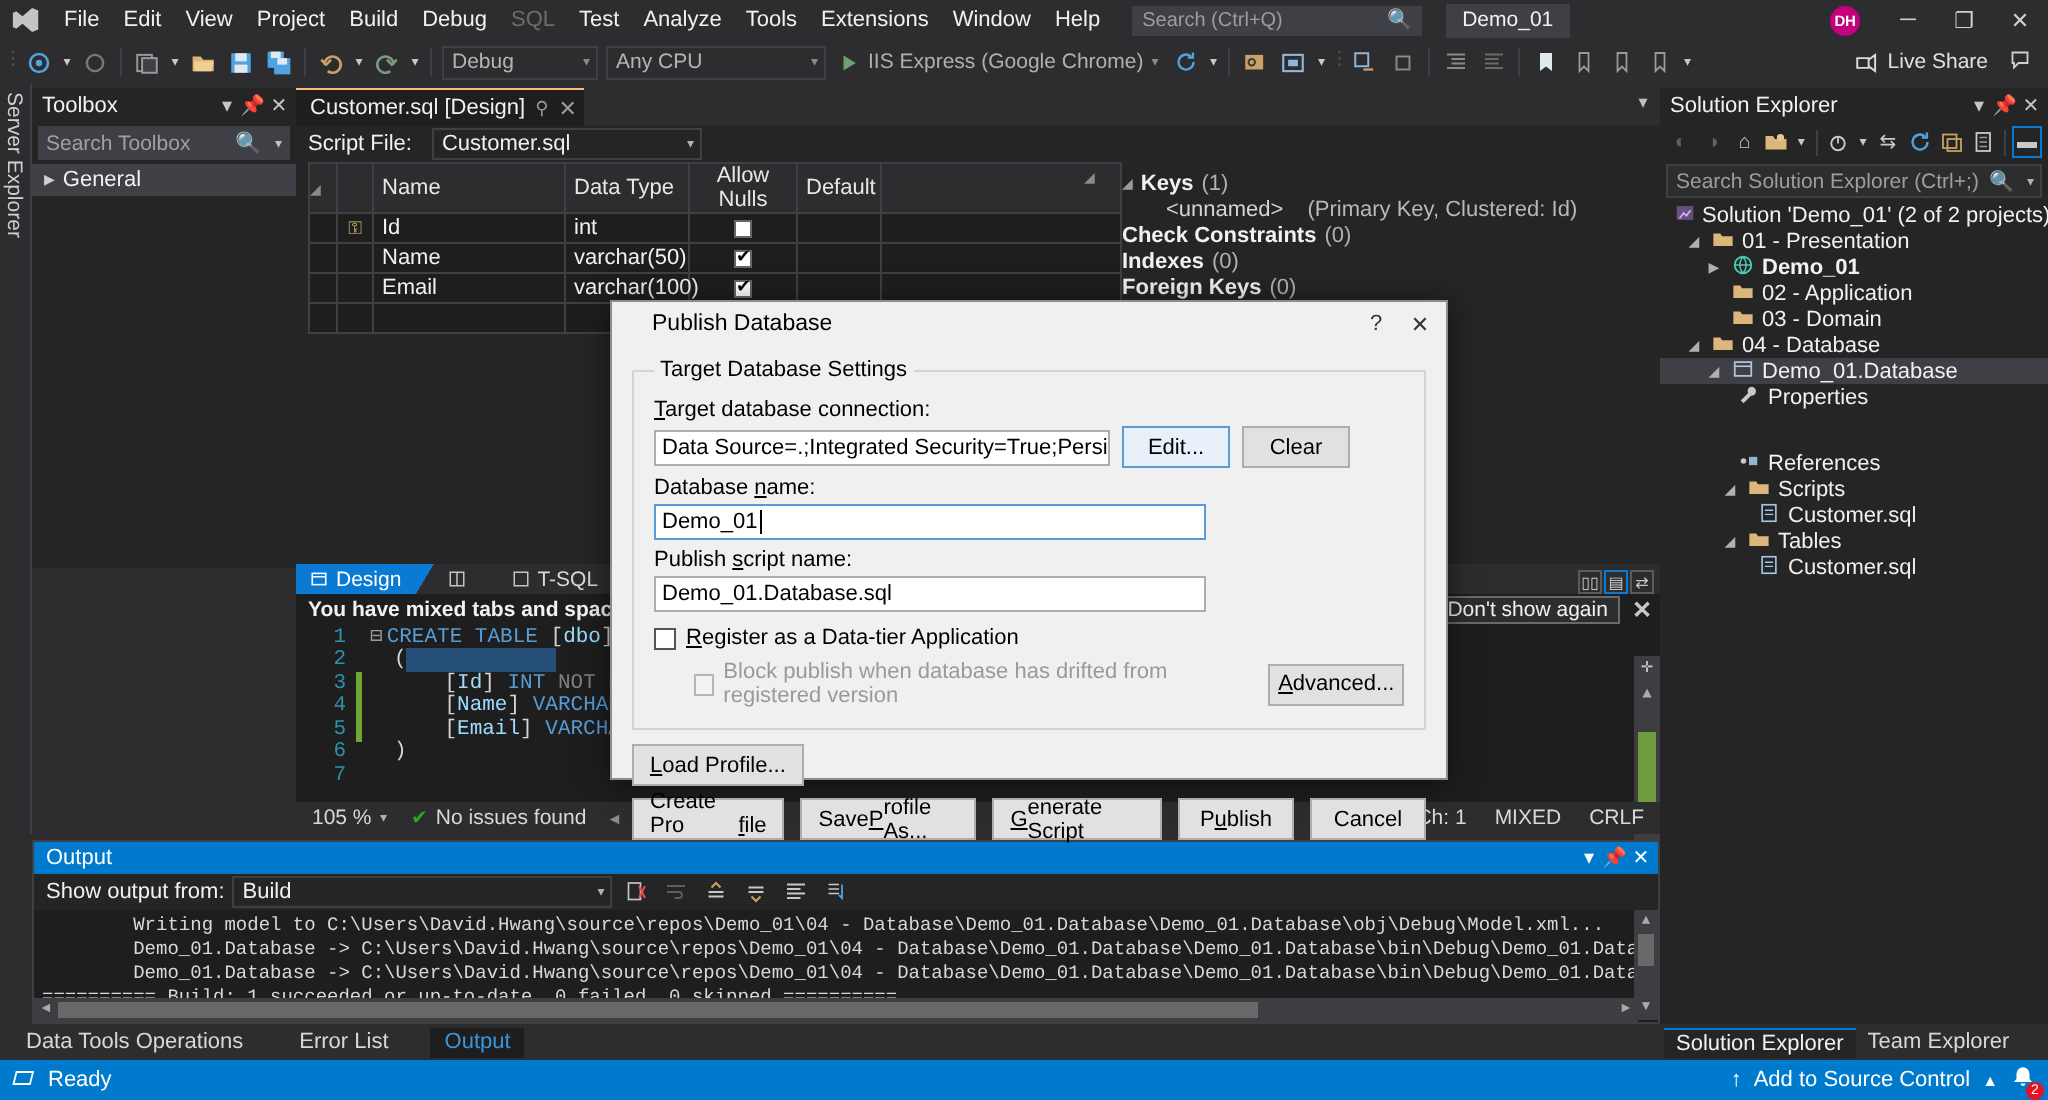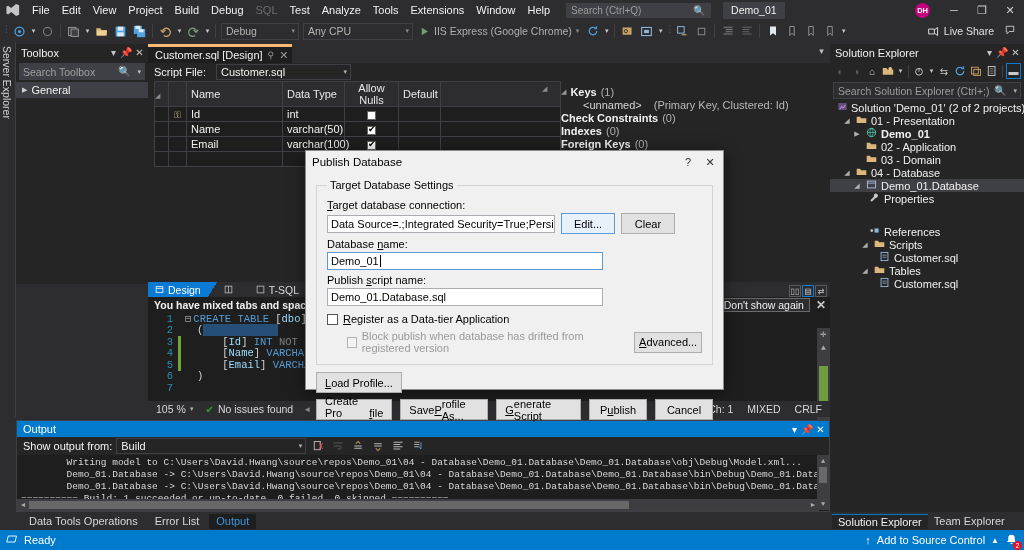--- a/index.html
+++ b/index.html
@@ -107,7 +107,7 @@
   }
   .doctab {
     position: absolute; left: 0; top: 0; height: 19px; background: #1e1e1e;
-    border-top: 3px solid #fdba74; display: flex; align-items: center;
+    border-top: 1px solid #fdba74; display: flex; align-items: center;
     padding: 0 4px 0 7px; color: #f1f1f1; font-size: 11px; gap: 5px;
   }
   .doctab .pin { color: #9a9a9a; font-size: 9px; }

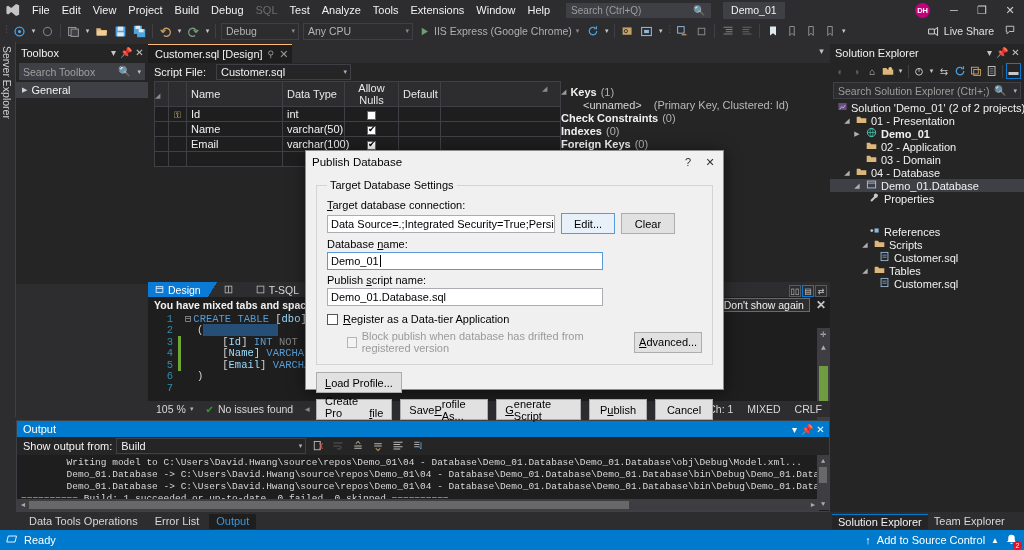--- a/index.html
+++ b/index.html
@@ -333,7 +333,7 @@
     color: #000; font-size: 11px;
   }
   .dlg-title {
-    height: 22px; display: flex; align-items: center; padding: 0 2px 0 6px;
+    height: 22px; display: flex; align-items: center; padding: 0 2px 0 20px;
     background: #f0f0f0; font-size: 11.5px; color: #000;
   }
   .dlg-title .t { flex: 1; }

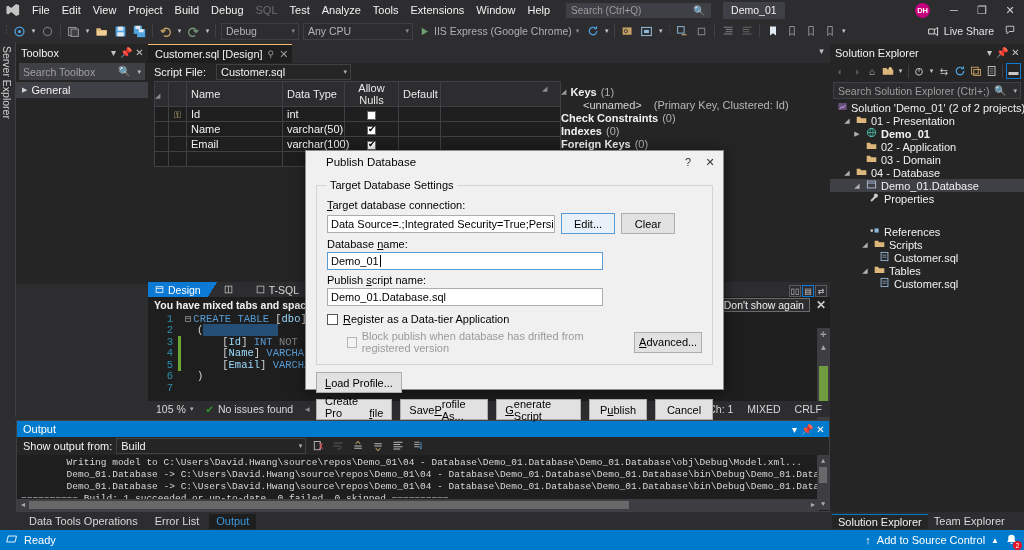--- a/index.html
+++ b/index.html
@@ -299,8 +299,8 @@
 
   
   .dock-tabs {
-    position: absolute; left: 16px; top: 513px; width: 814px; height: 17px;
-    background: #2d2d30; display: flex; align-items: center; padding-left: 6px; gap: 3px;
+    position: absolute; left: 0; top: 513px; width: 814px; height: 17px;
+    background: #2d2d30; display: flex; align-items: center; padding-left: 6px; gap: 14px;
   }
   .dock-tab { padding: 0 7px; height: 15px; line-height: 15px; font-size: 11px; color: #d8d8d8; }
   .dock-tab.active { background: #1e1e1e; color: #3a96dd; }

